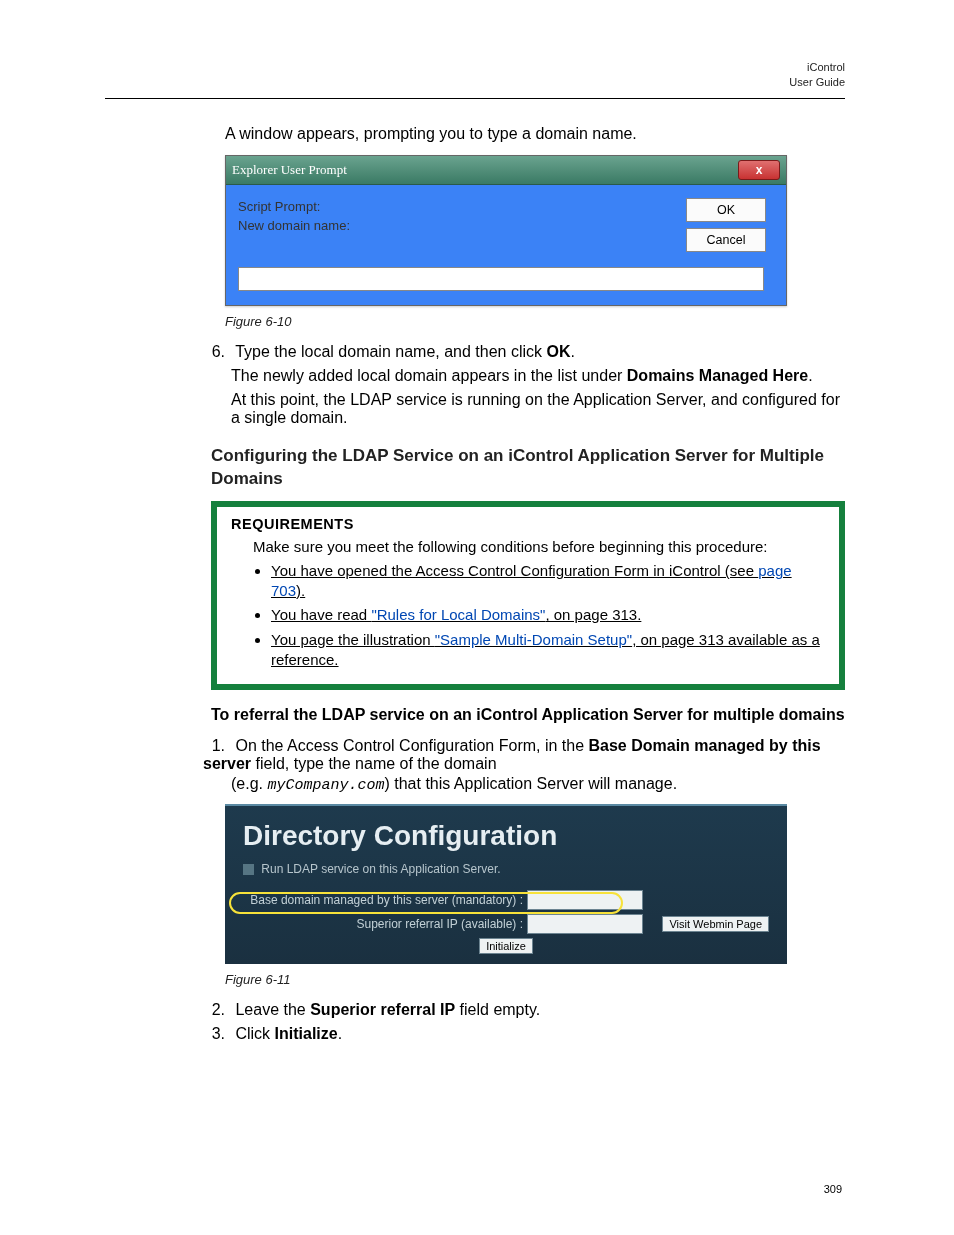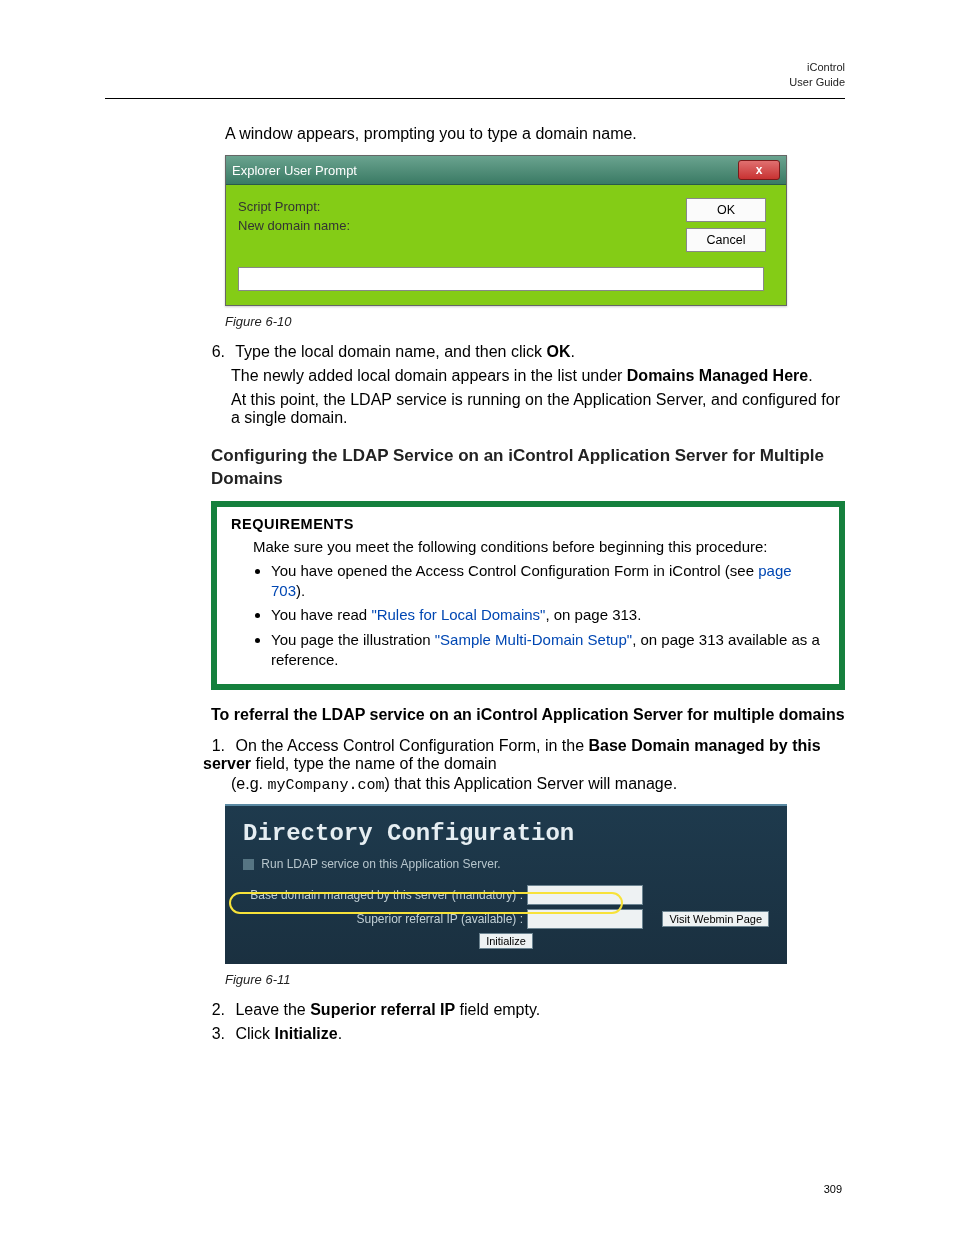--- a/index.html
+++ b/index.html
@@ -61,7 +61,7 @@
     color: #fff; padding: 4px 6px; display: flex; align-items: center;
     border-bottom: 1px solid #2a5a49;
   }
-  .dlg1 .tbar .ttl { flex: 1; font-size: 13px; font-weight: 400; color: #fff; }
+  .dlg1 .tbar .ttl { flex: 1; font-size: 13px; font-weight: 400; color: #fff; font-family: Liberation Serif, serif; }
   .dlg1 .closebtn {
     background: linear-gradient(#e07070, #c83232);
     border: 1px solid #7a1a1a; border-radius: 3px;

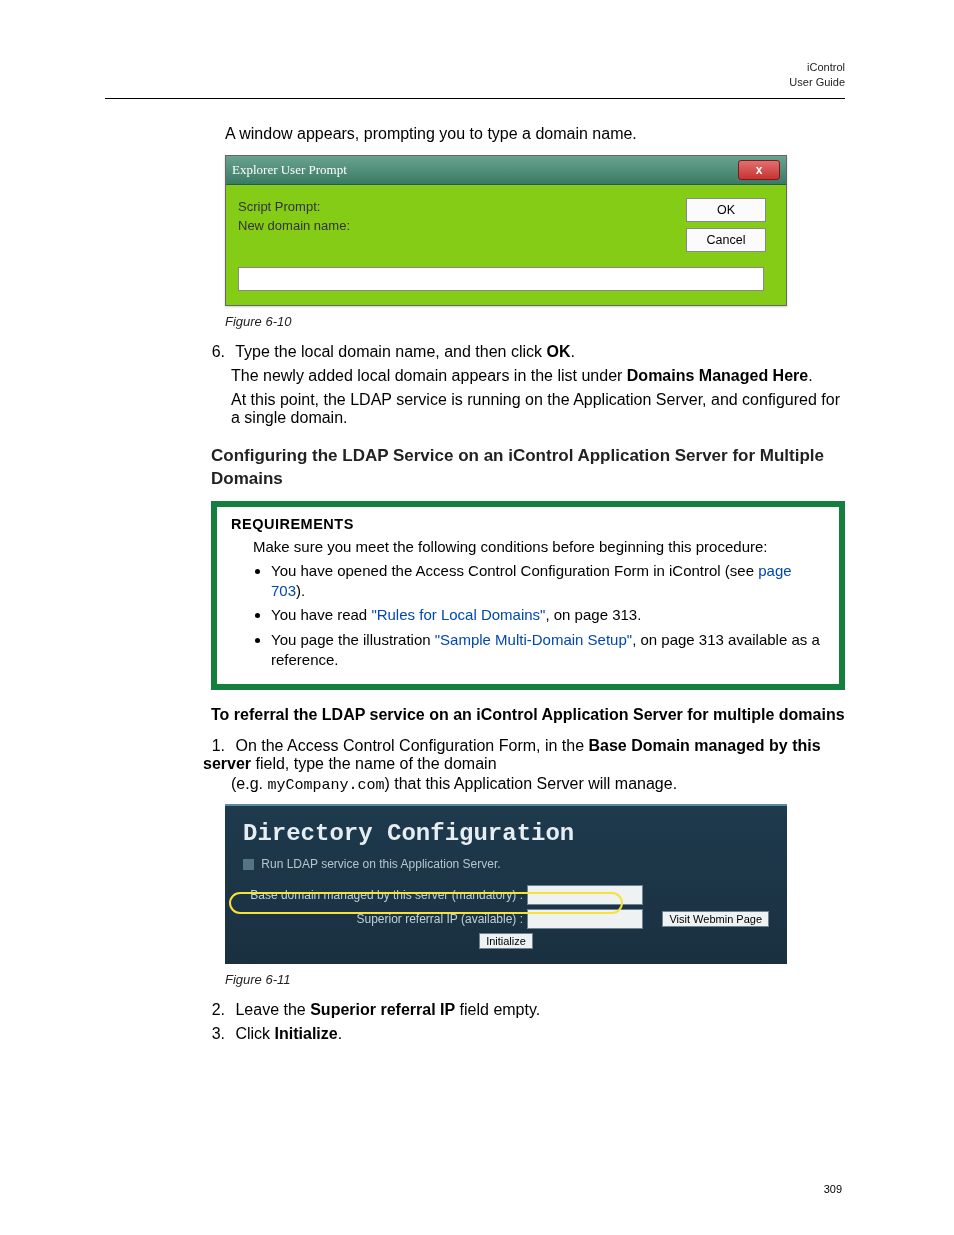--- a/index.html
+++ b/index.html
@@ -69,7 +69,7 @@
     color: #fff; font-weight: 700; font-size: 12px;
   }
   .dlg1 .body {
-    background: #84cc16; padding: 10px 12px 14px 12px;
+    background: #3b82f6; padding: 10px 12px 14px 12px;
     color: #333;
   }
   .dlg1 .row { display: flex; }

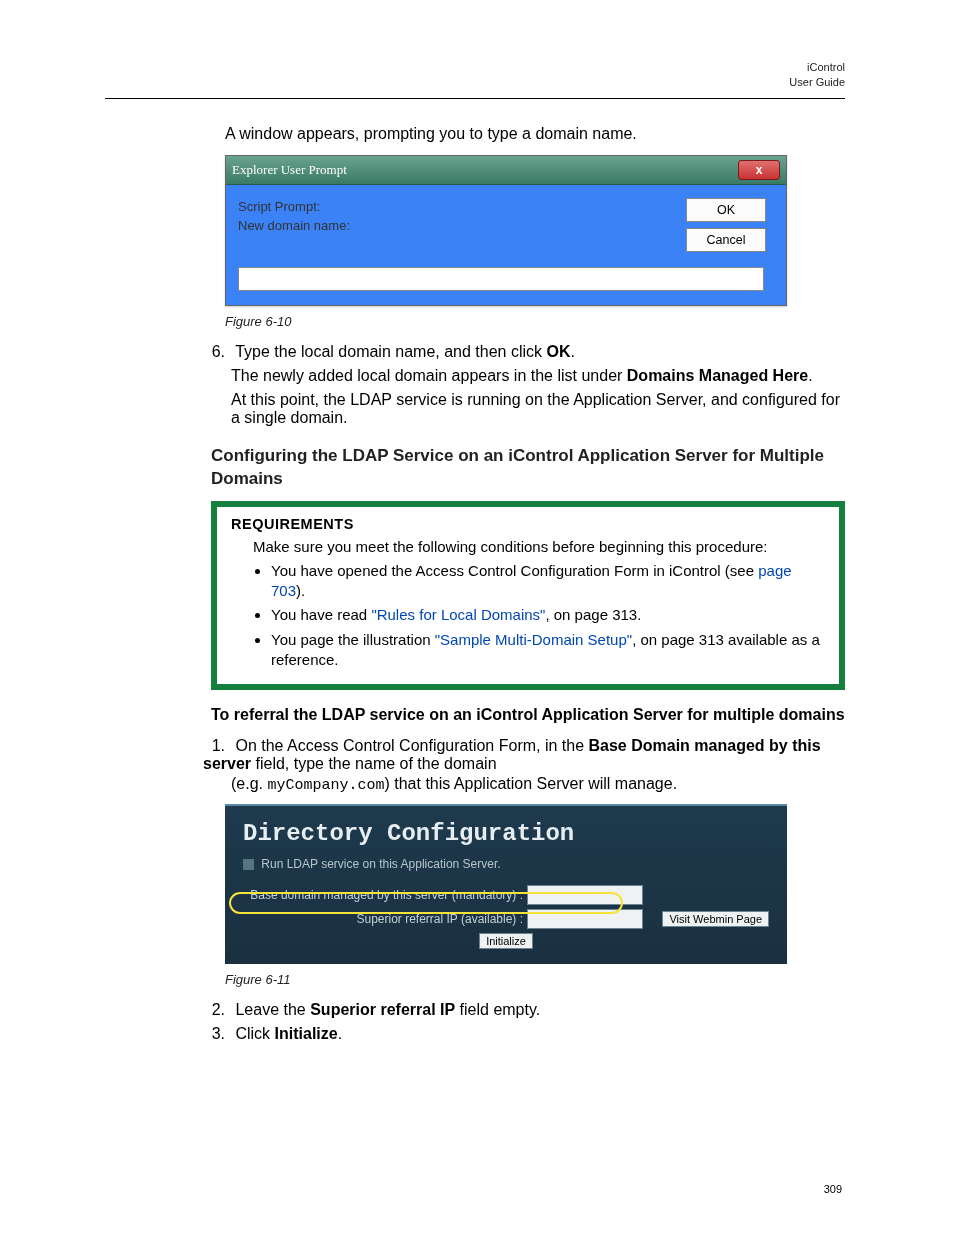--- a/index.html
+++ b/index.html
@@ -44,7 +44,7 @@
   }
   .reqbox .title { font-weight: 700; letter-spacing: .5px; font-size: 14.5px; margin-bottom: 6px; }
   .reqbox p { margin: 4px 0 6px 22px; font-size: 15px; }
-  .reqbox ul { padding-left: 40px; margin: 0; }
+  .reqbox ul { padding-left: 40px; margin: 0; text-decoration: underline; }
   .reqbox ul li { margin: 4px 0; font-size: 15px; line-height: 1.35; }
   a.link { color: #0047b3; text-decoration: none; }
   .mono { font-family: "Courier New", monospace; font-size: 15px; }

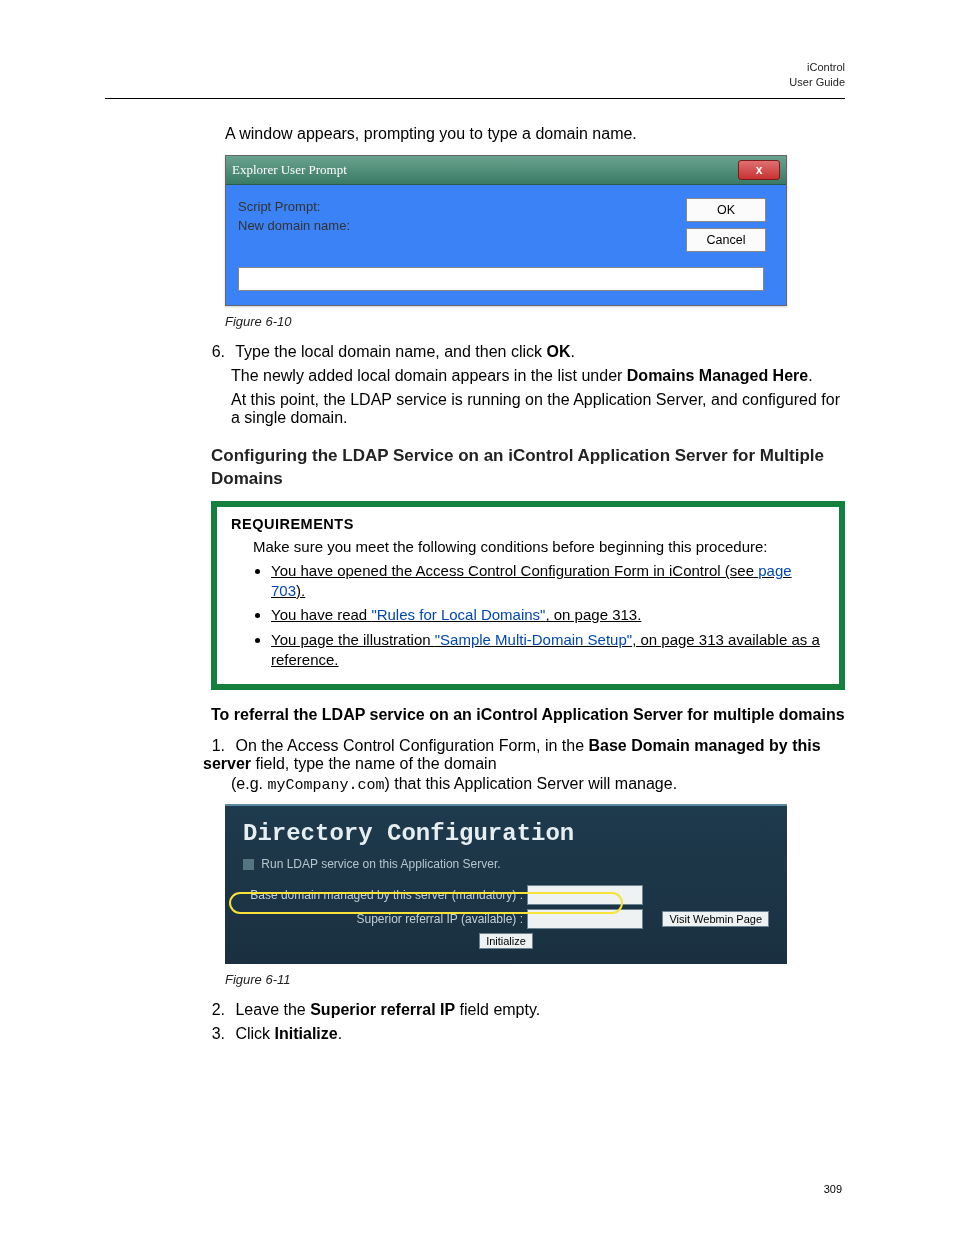--- a/index.html
+++ b/index.html
@@ -47,7 +47,7 @@
   .reqbox ul { padding-left: 40px; margin: 0; text-decoration: underline; }
   .reqbox ul li { margin: 4px 0; font-size: 15px; line-height: 1.35; }
   a.link { color: #0047b3; text-decoration: none; }
-  .mono { font-family: "Courier New", monospace; font-size: 15px; }
+  .mono { font-family: "Courier New", monospace; font-size: 15px; font-style: italic; }
   .pgnum { position: absolute; right: 112px; bottom: 40px; font-size: 11px; }
 
   

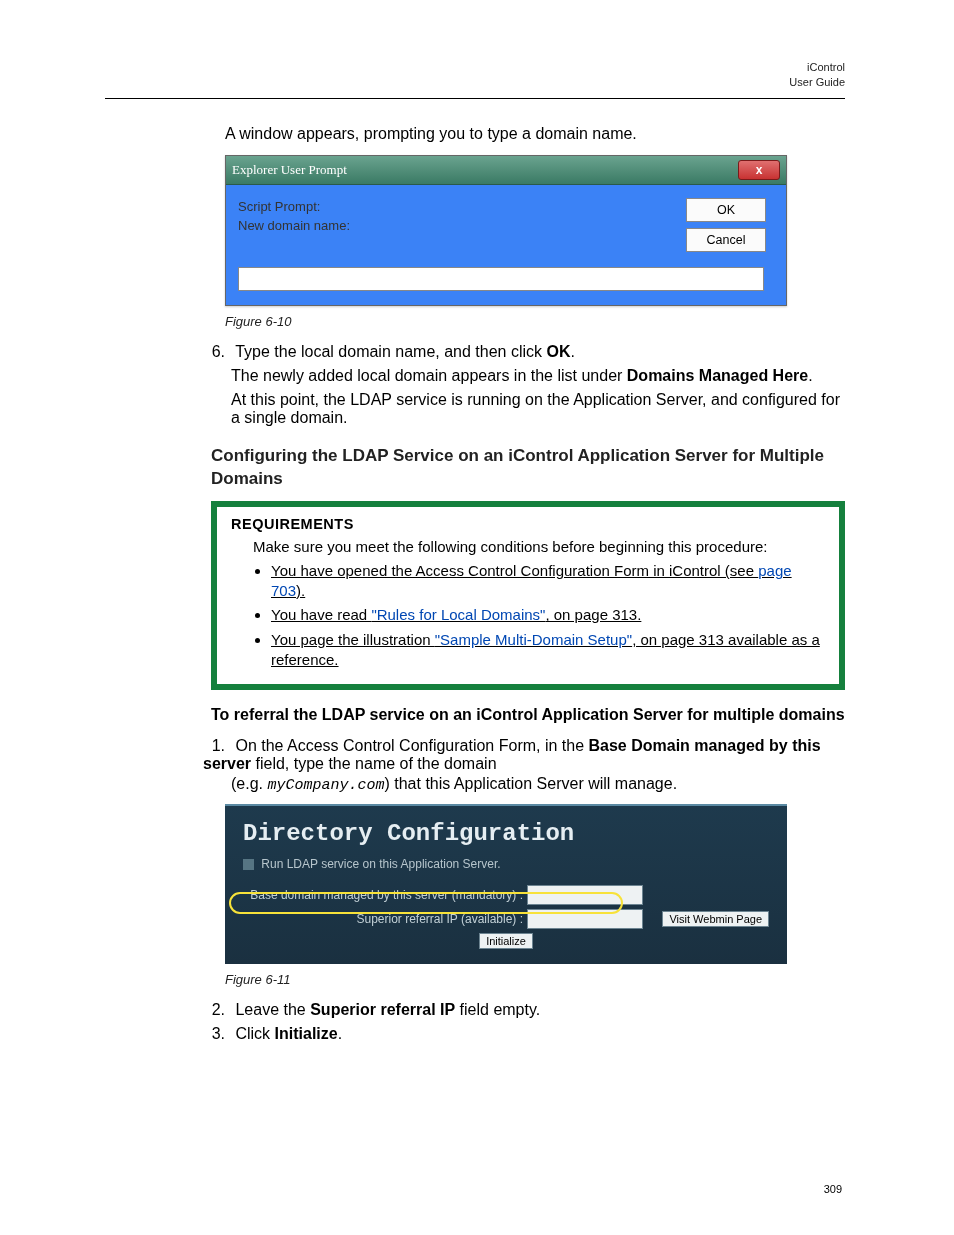--- a/index.html
+++ b/index.html
@@ -95,7 +95,7 @@
     box-sizing: border-box;
   }
   .panel2 h2 {
-    font-family: Liberation Mono, monospace; font-size: 24px; color: #e6eef2;
+    font-family: Liberation Sans, sans-serif; font-size: 28px; color: #e6eef2;
     font-weight: 700; margin: 0 0 10px 0;
   }
   .panel2 .chkrow { margin-bottom: 14px; color: #b6c5cc; }

